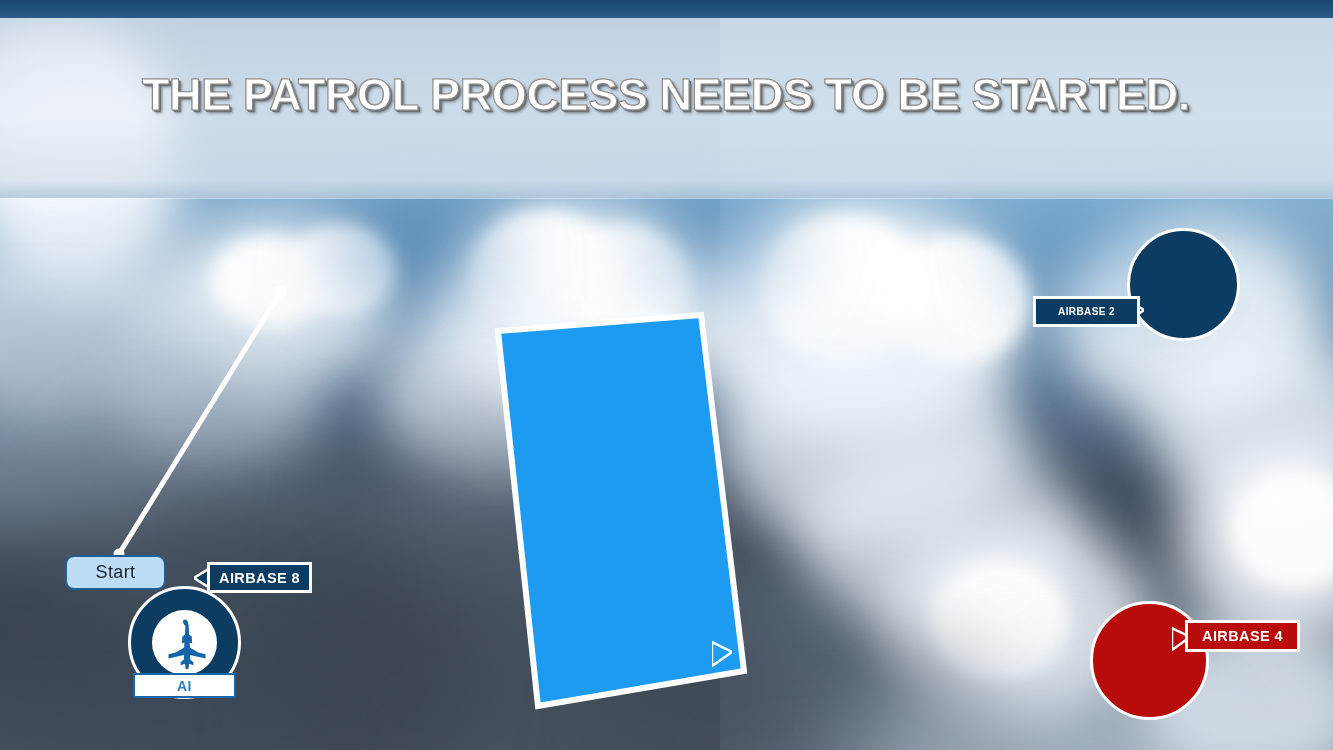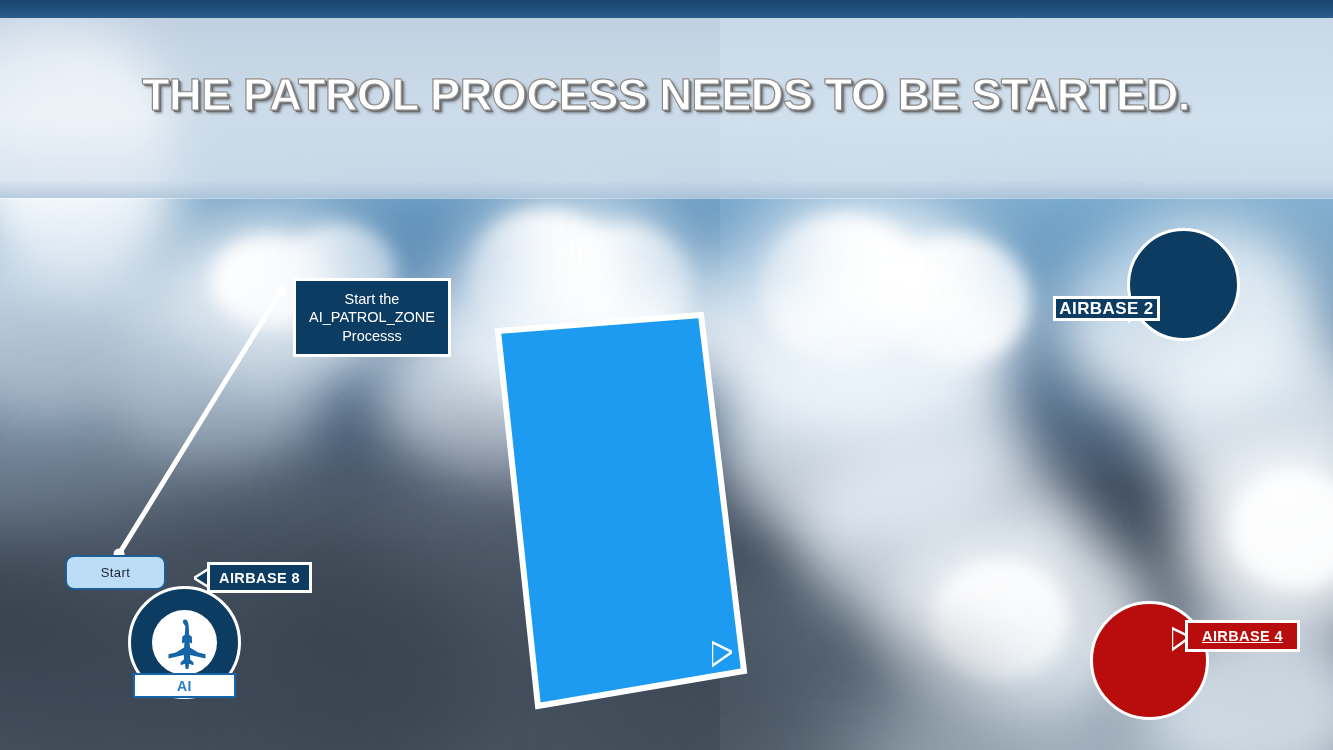--- a/index.html
+++ b/index.html
@@ -298,11 +298,6 @@
     <polygon points="0,2 20,12 0,26" fill="#1d9bf0" stroke="#ffffff" stroke-width="2.5"></polygon>
   </svg>
 
-  <div class="label-box" id="callout-process">
-    <span>Start the</span>
-    <span>AI_PATROL_ZONE</span>
-    <span>Processs</span>
-  </div>
 
   <div class="circle" id="airbase1-circle">
     <div class="jet-disc">

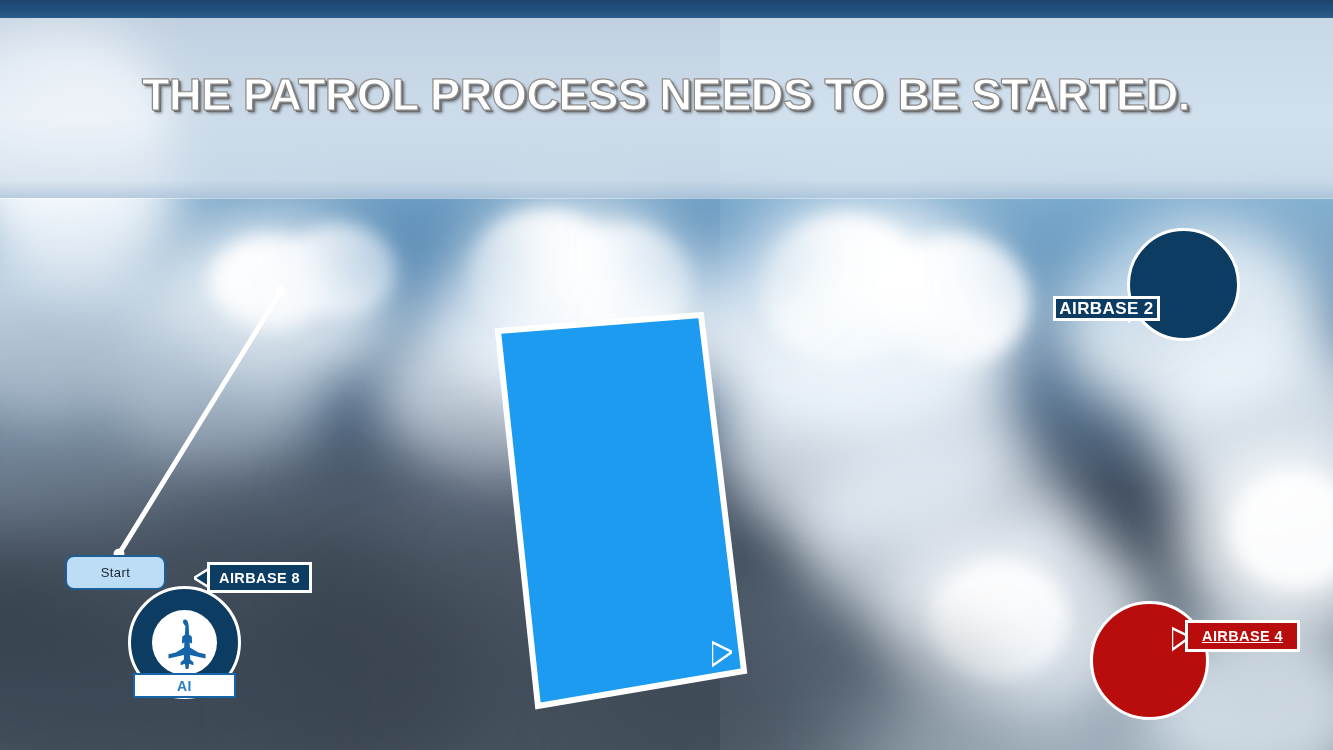--- a/index.html
+++ b/index.html
@@ -158,7 +158,7 @@
     letter-spacing: 0;
   }
   #airbase1-label { left: 207px; top: 562px; width: 105px; height: 31px; font-size: 14.5px; }
-  #airbase2-label { left: 1033px; top: 296px; width: 107px; height: 25px; font-size: 17px; margin-left: 20px; }
+  #airbase2-label { left: 1033px; top: 296px; width: 107px; height: 31px; font-size: 10px; }
   #airbase4-label { left: 1185px; top: 620px; width: 115px; height: 32px; font-size: 14.5px; text-decoration: underline; }
   #patrolzone-label {
     left: 727px; top: 632px; width: 108px; height: 47px;

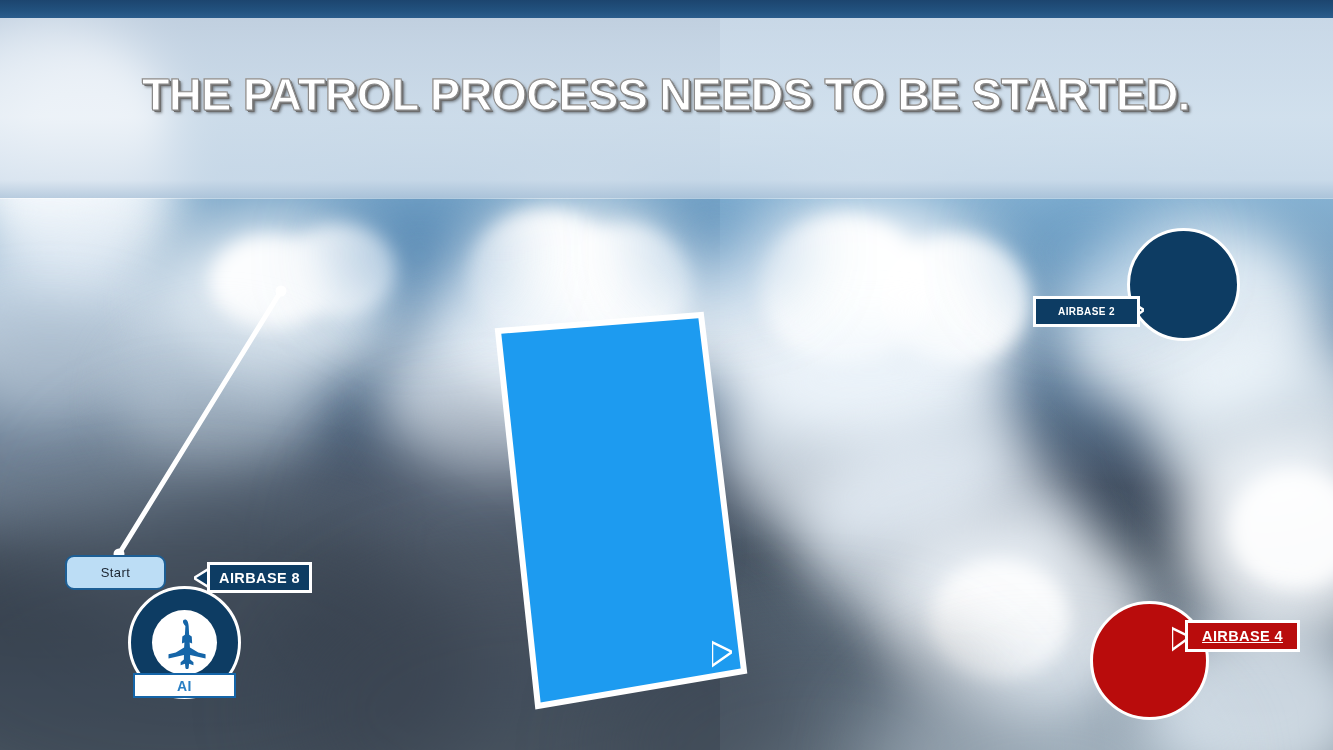--- a/index.html
+++ b/index.html
@@ -165,7 +165,7 @@
     font-size: 14.5px; line-height: 1.22; flex-direction: column;
   }
   #ai-label { left: 133px; top: 673px; width: 103px; height: 25px; font-size: 14px; font-weight: bold; }
-  #start-box { left: 65px; top: 555px; width: 101px; height: 35px; font-size: 13px; }
+  #start-box { left: 65px; top: 555px; width: 101px; height: 35px; font-size: 18px; }
 
   
   .tail {

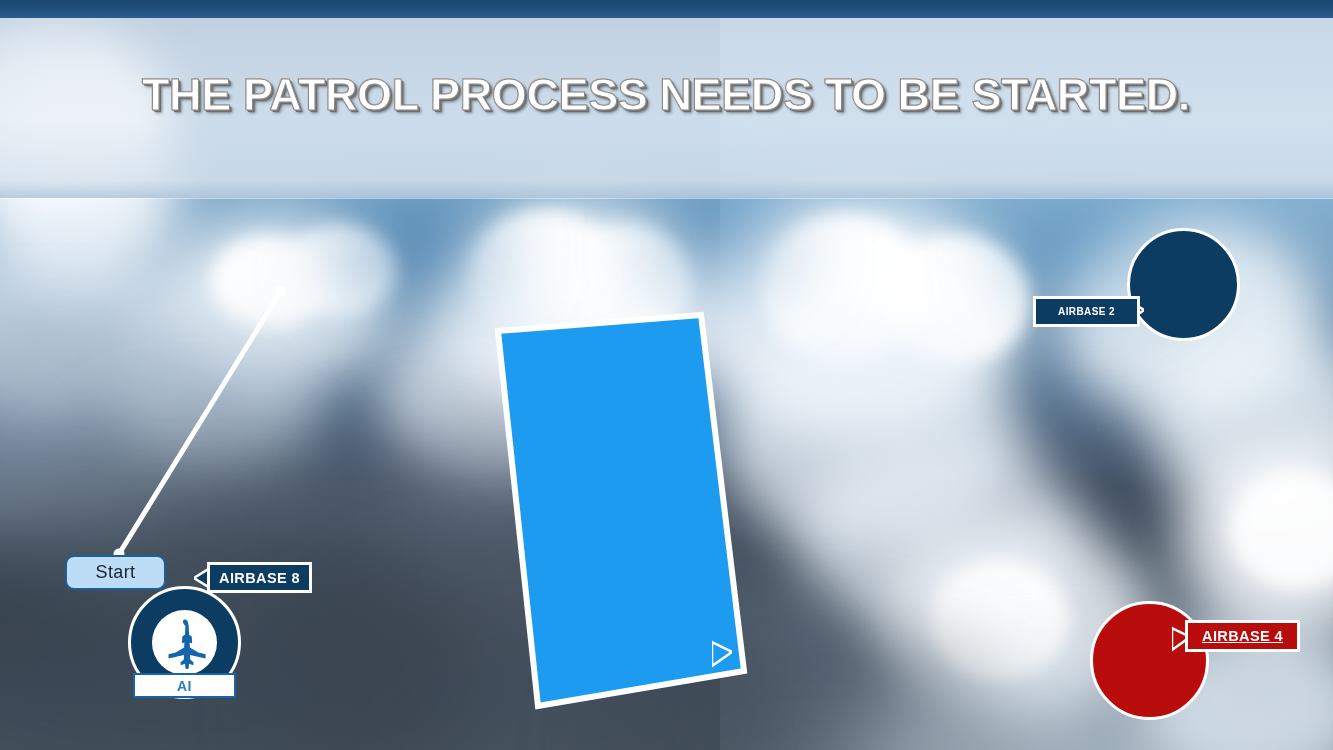--- a/index.html
+++ b/index.html
@@ -159,7 +159,7 @@
   }
   #airbase1-label { left: 207px; top: 562px; width: 105px; height: 31px; font-size: 14.5px; }
   #airbase2-label { left: 1033px; top: 296px; width: 107px; height: 31px; font-size: 10px; }
-  #airbase4-label { left: 1185px; top: 620px; width: 115px; height: 32px; font-size: 14.5px; text-decoration: underline; }
+  #airbase4-label { left: 1185px; top: 620px; width: 115px; height: 32px; font-size: 14.5px; }
   #patrolzone-label {
     left: 727px; top: 632px; width: 108px; height: 47px;
     font-size: 14.5px; line-height: 1.22; flex-direction: column;

